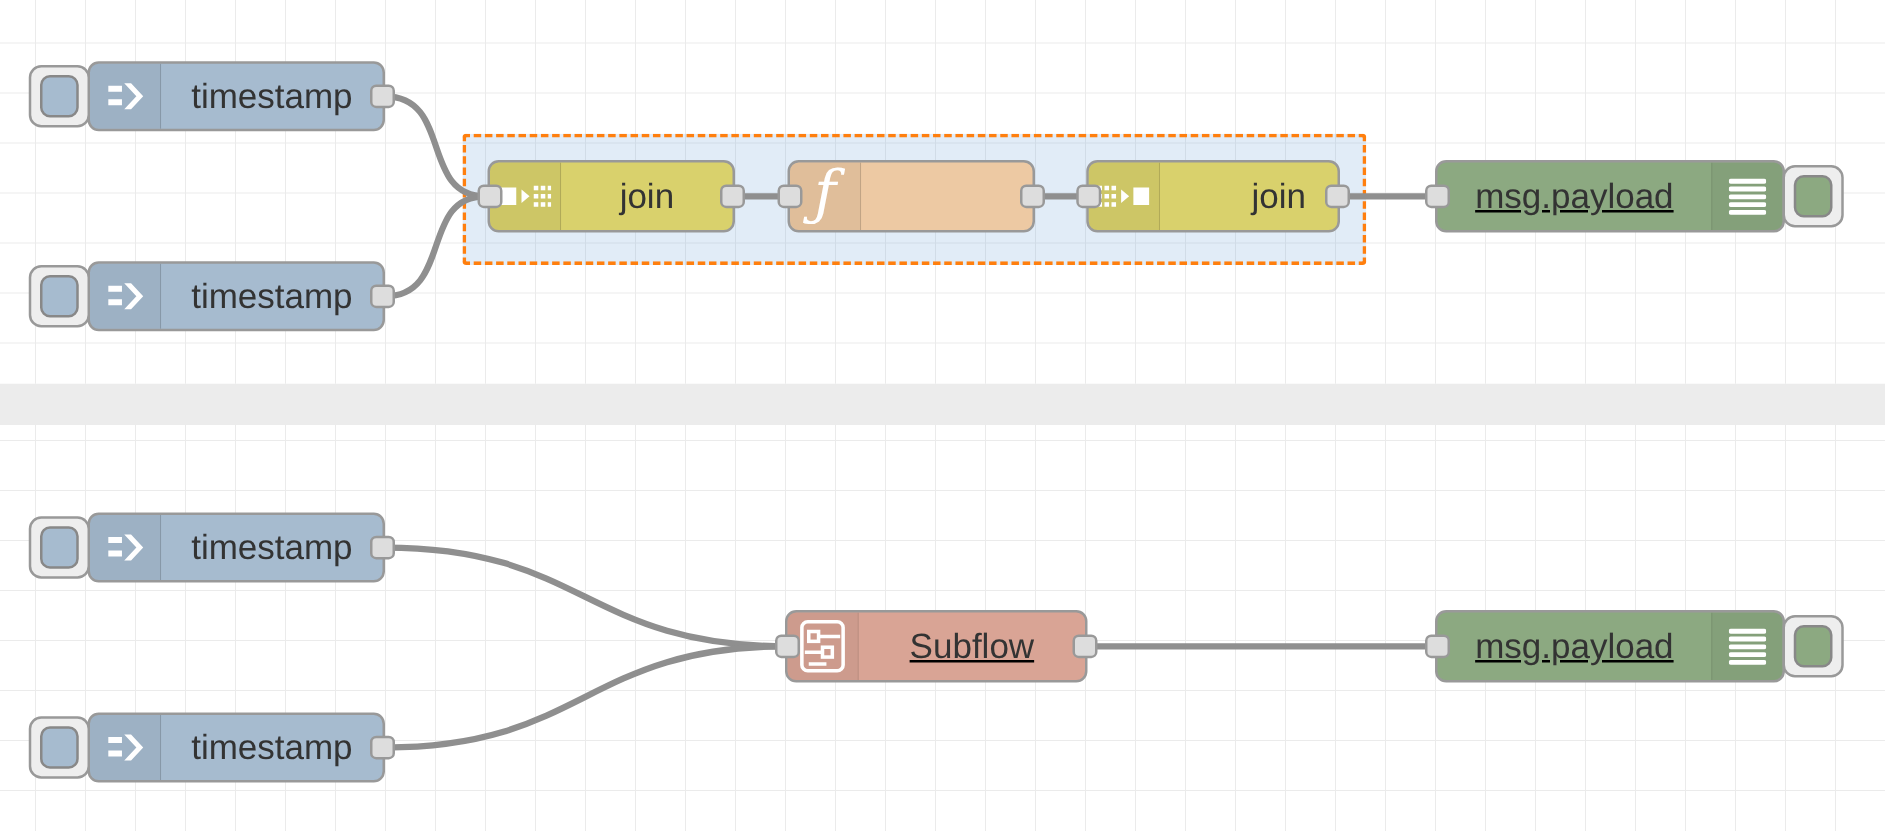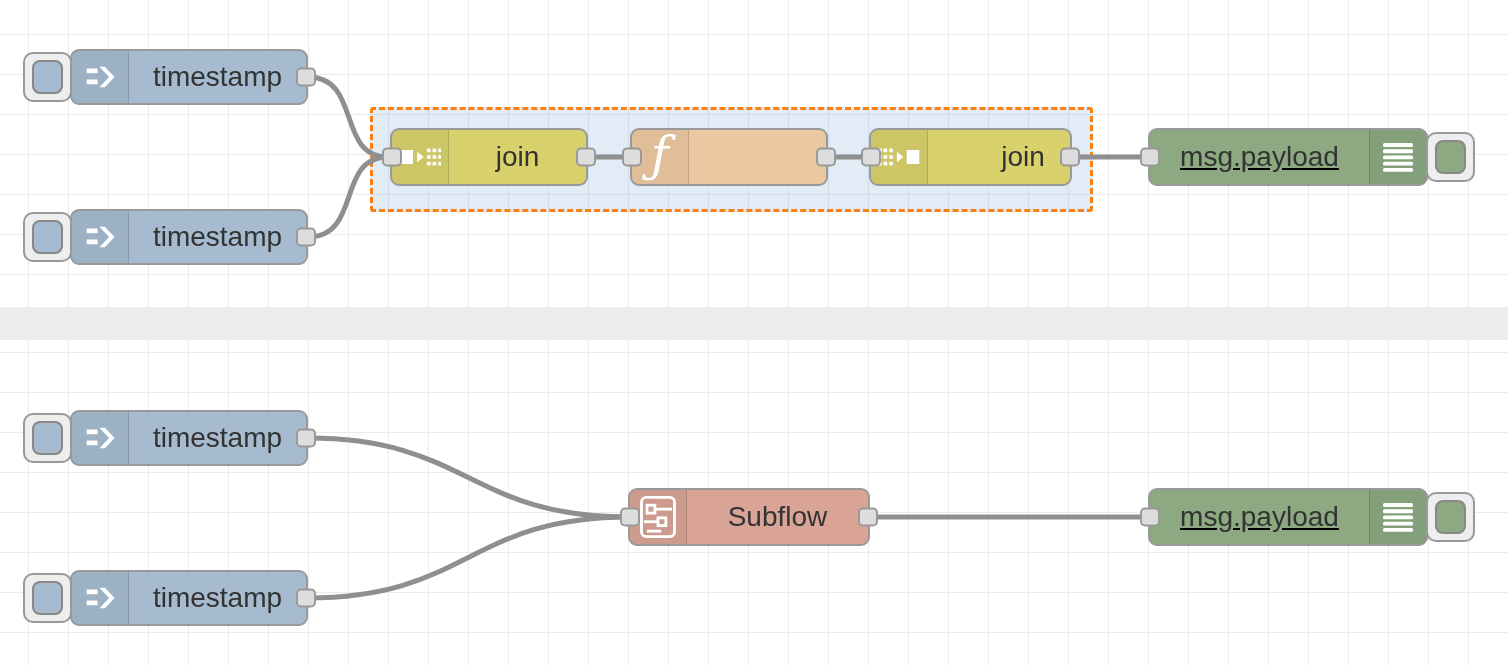--- a/index.html
+++ b/index.html
@@ -40,7 +40,7 @@
   .node-inject{background:var(--inject-node,#a6bbcf);}
   .node-splitjoin{background:var(--split-join-node,#d9d16c);}
   .node-function{background:var(--function-node,#edc9a3);}
-  .node-subflow{background:var(--subflow-node,#d9a495);}
+  .node-subflow{background:var(--subflow-node,#d9a495);text-decoration:underline;}
   .node-debug{background:var(--debug-node,#8ca981);text-decoration:underline;}
 
   .icon-area{

